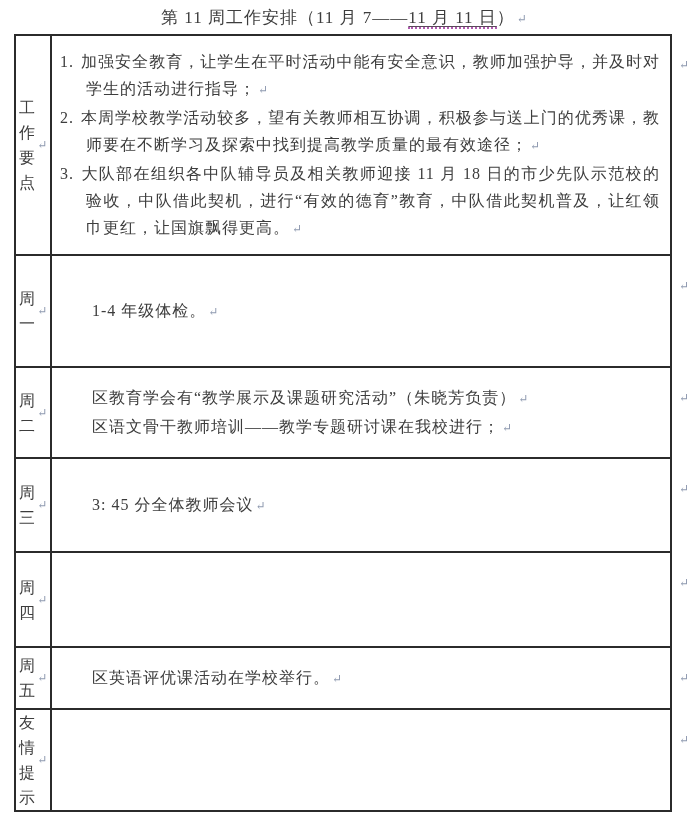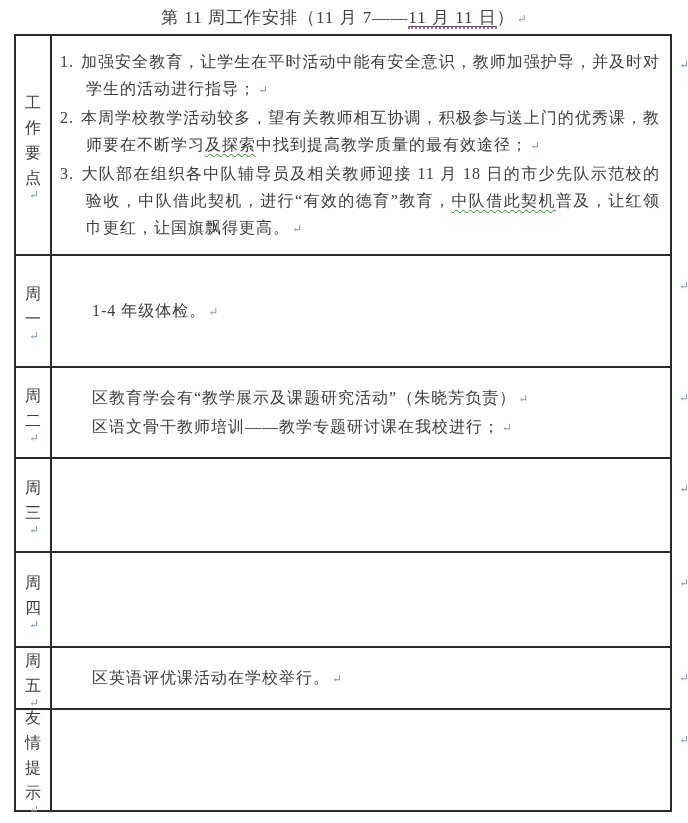--- a/index.html
+++ b/index.html
@@ -47,7 +47,7 @@
   .label-cell {
     border-right: 2px solid #2b2b2b;
     display: flex;
-    flex-direction: column;
+    flex-direction: row;
     align-items: center;
     justify-content: center;
     font-size: 16px;

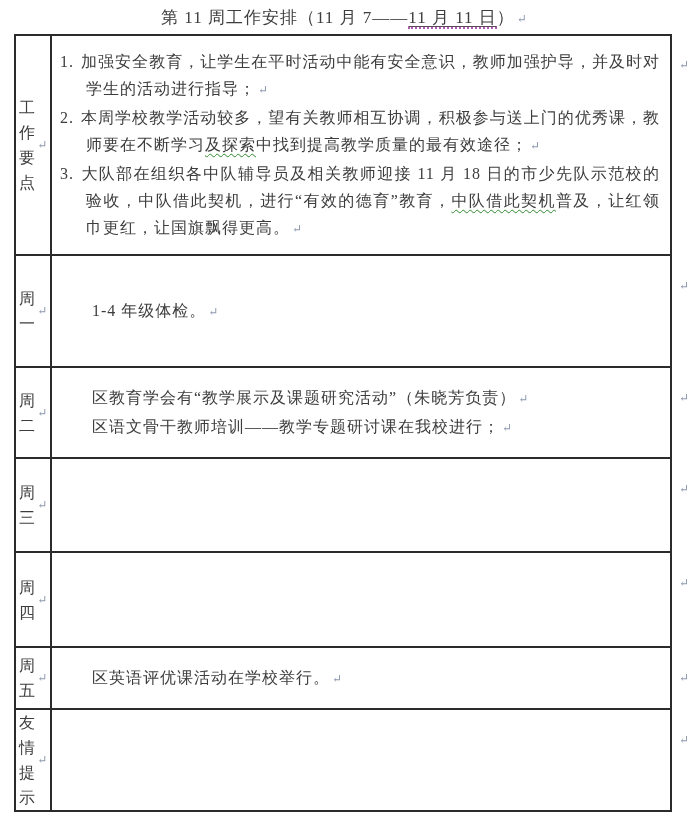--- a/index.html
+++ b/index.html
@@ -84,7 +84,6 @@
   .item-num { margin-right: 7px; }
   .para { text-indent: 2em; }
   .wavy {
-    text-decoration: underline;
     text-decoration-style: wavy;
     text-decoration-color: #2e8b2e;
     text-decoration-thickness: 1px;

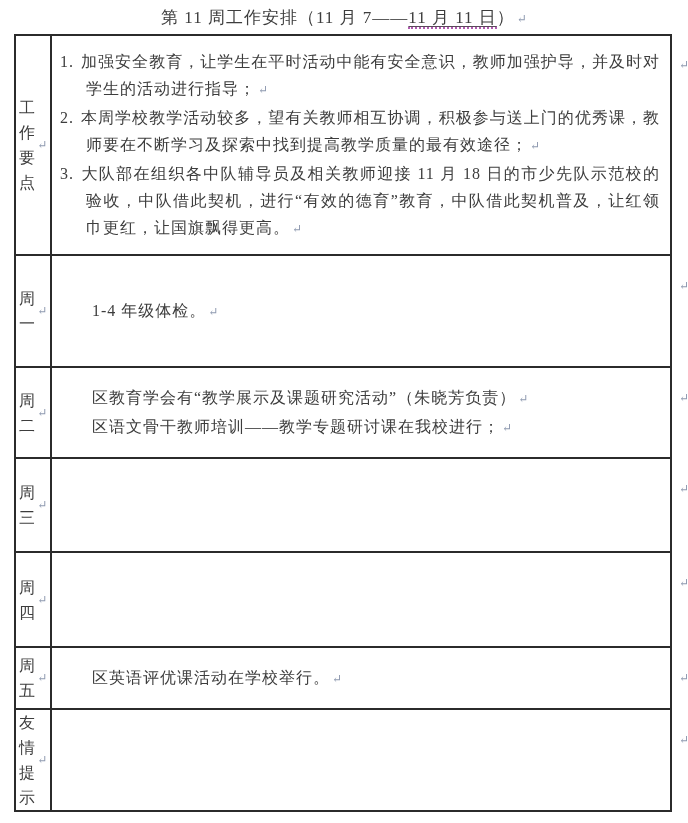--- a/index.html
+++ b/index.html
@@ -154,6 +154,7 @@
       <span class="pmark">↵</span>
     </div>
     <div class="cell content-cell">
+      <div class="para"><span>3: 45 分全体教师会议</span><span class="pmark">↵</span></div>
       <span class="pmark row-end-mark">↵</span>
     </div>
 

